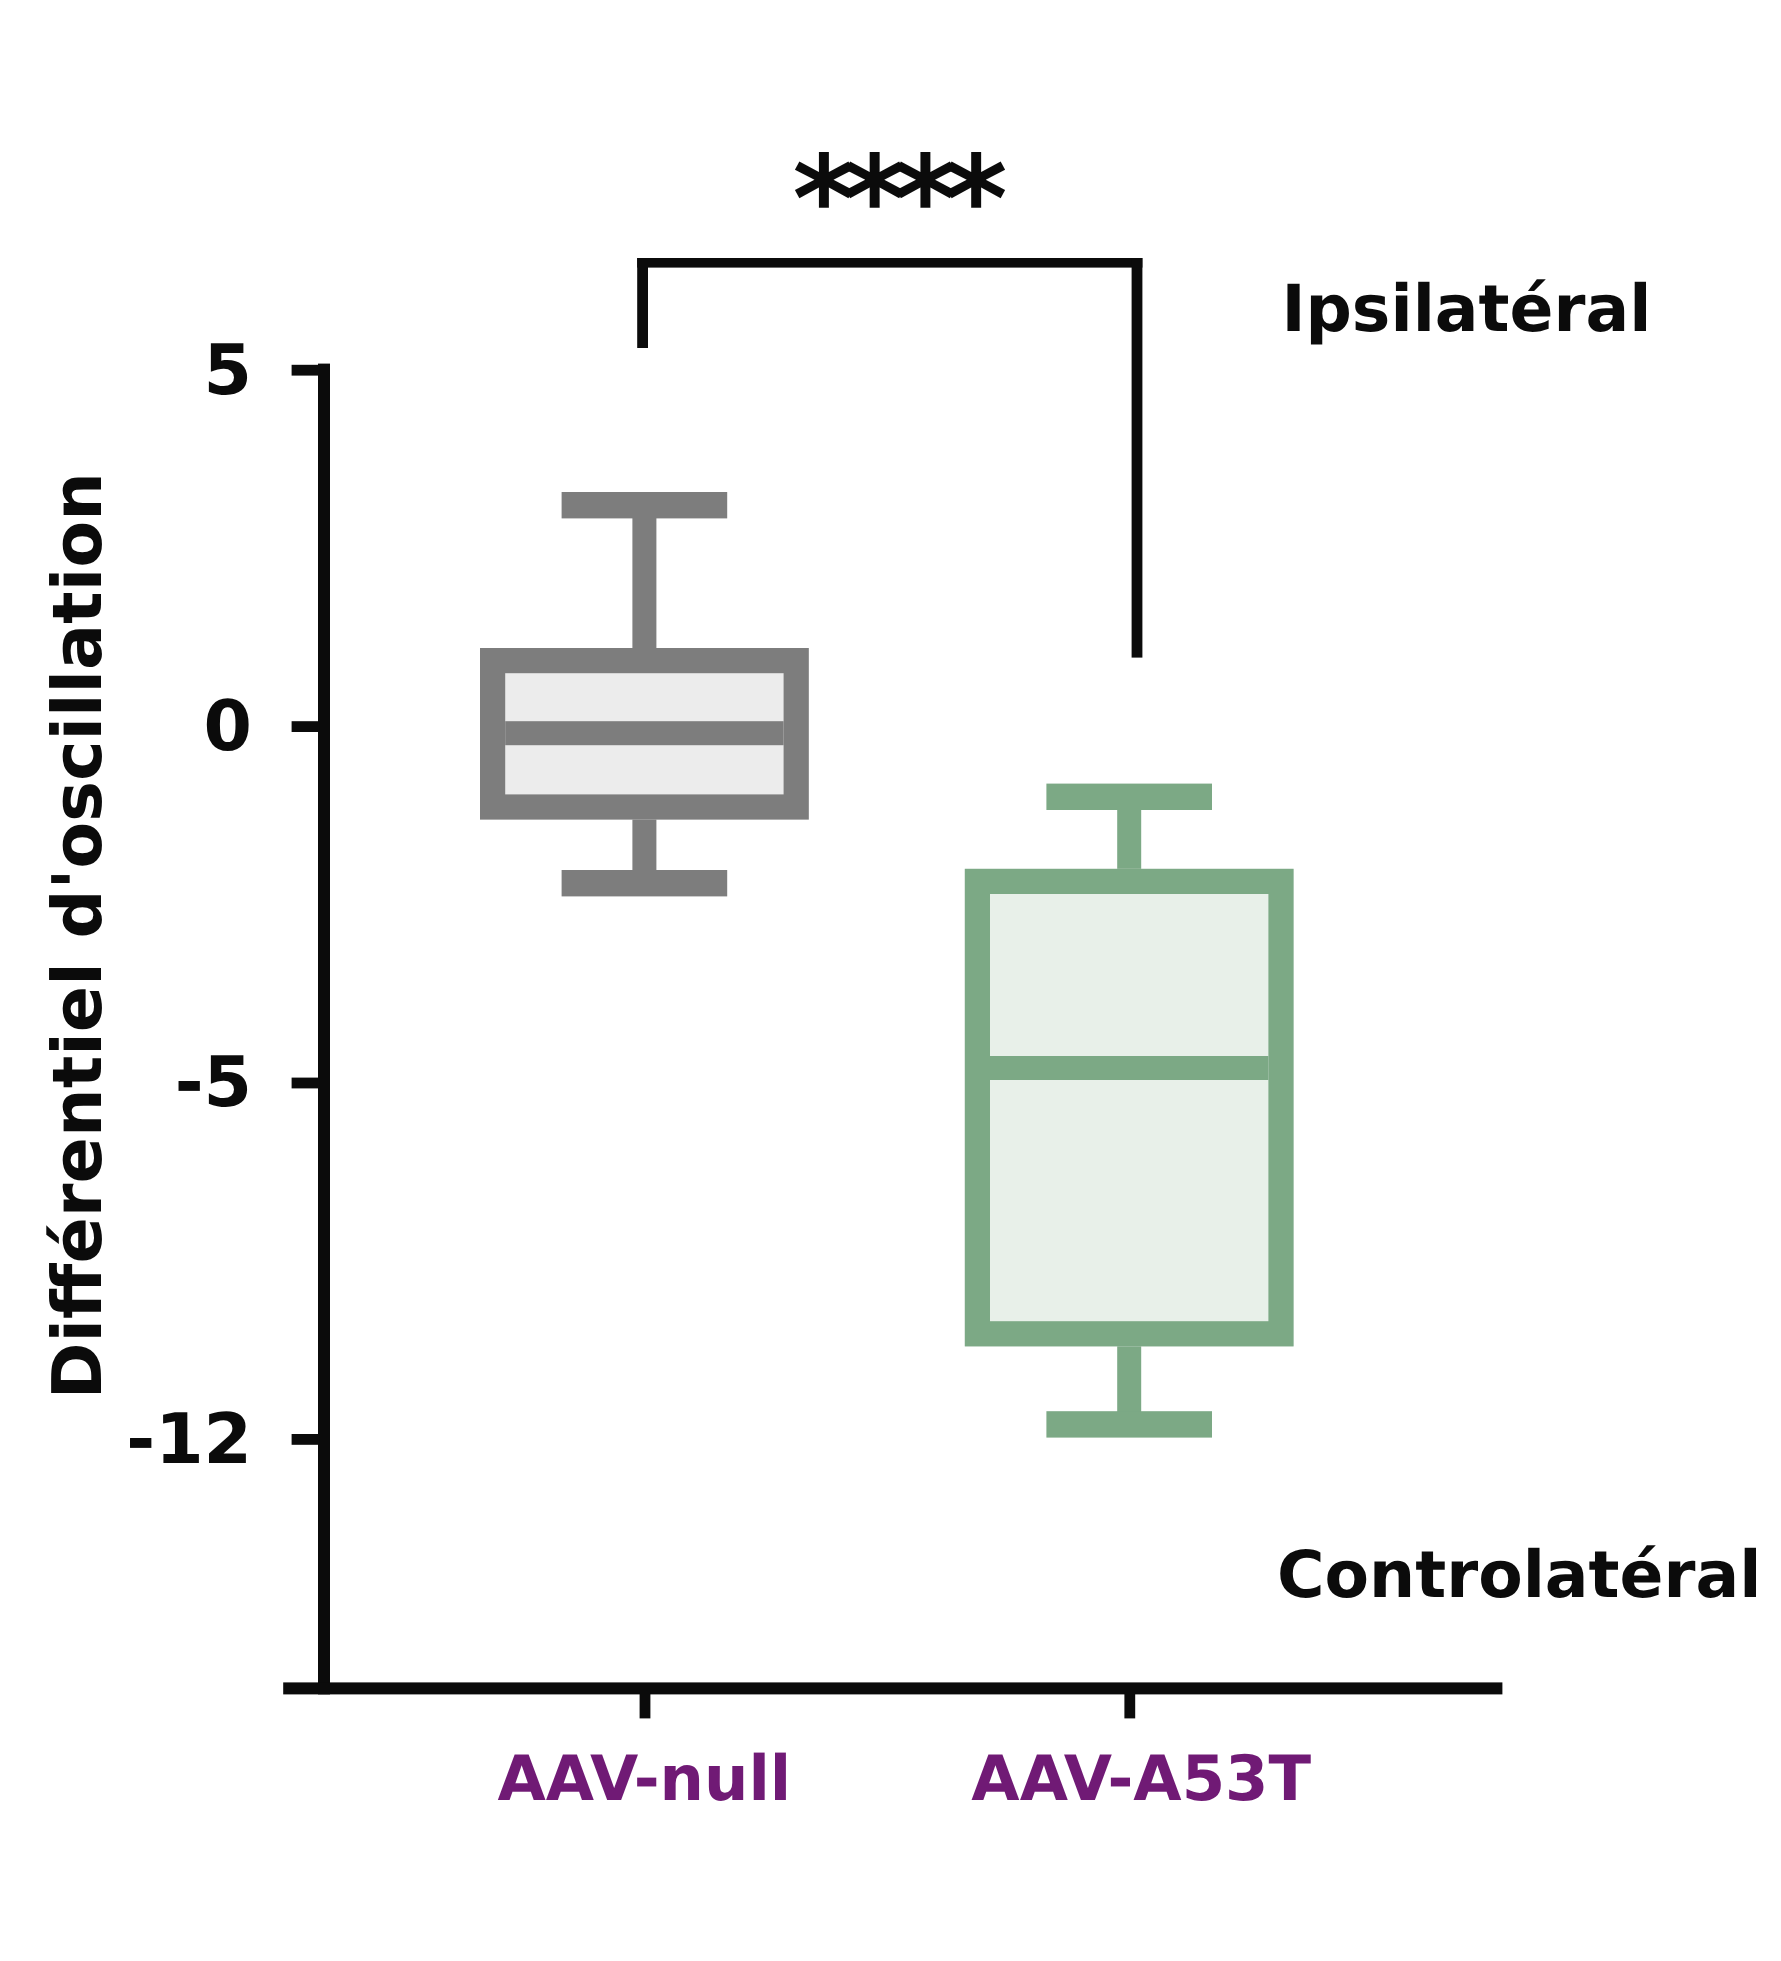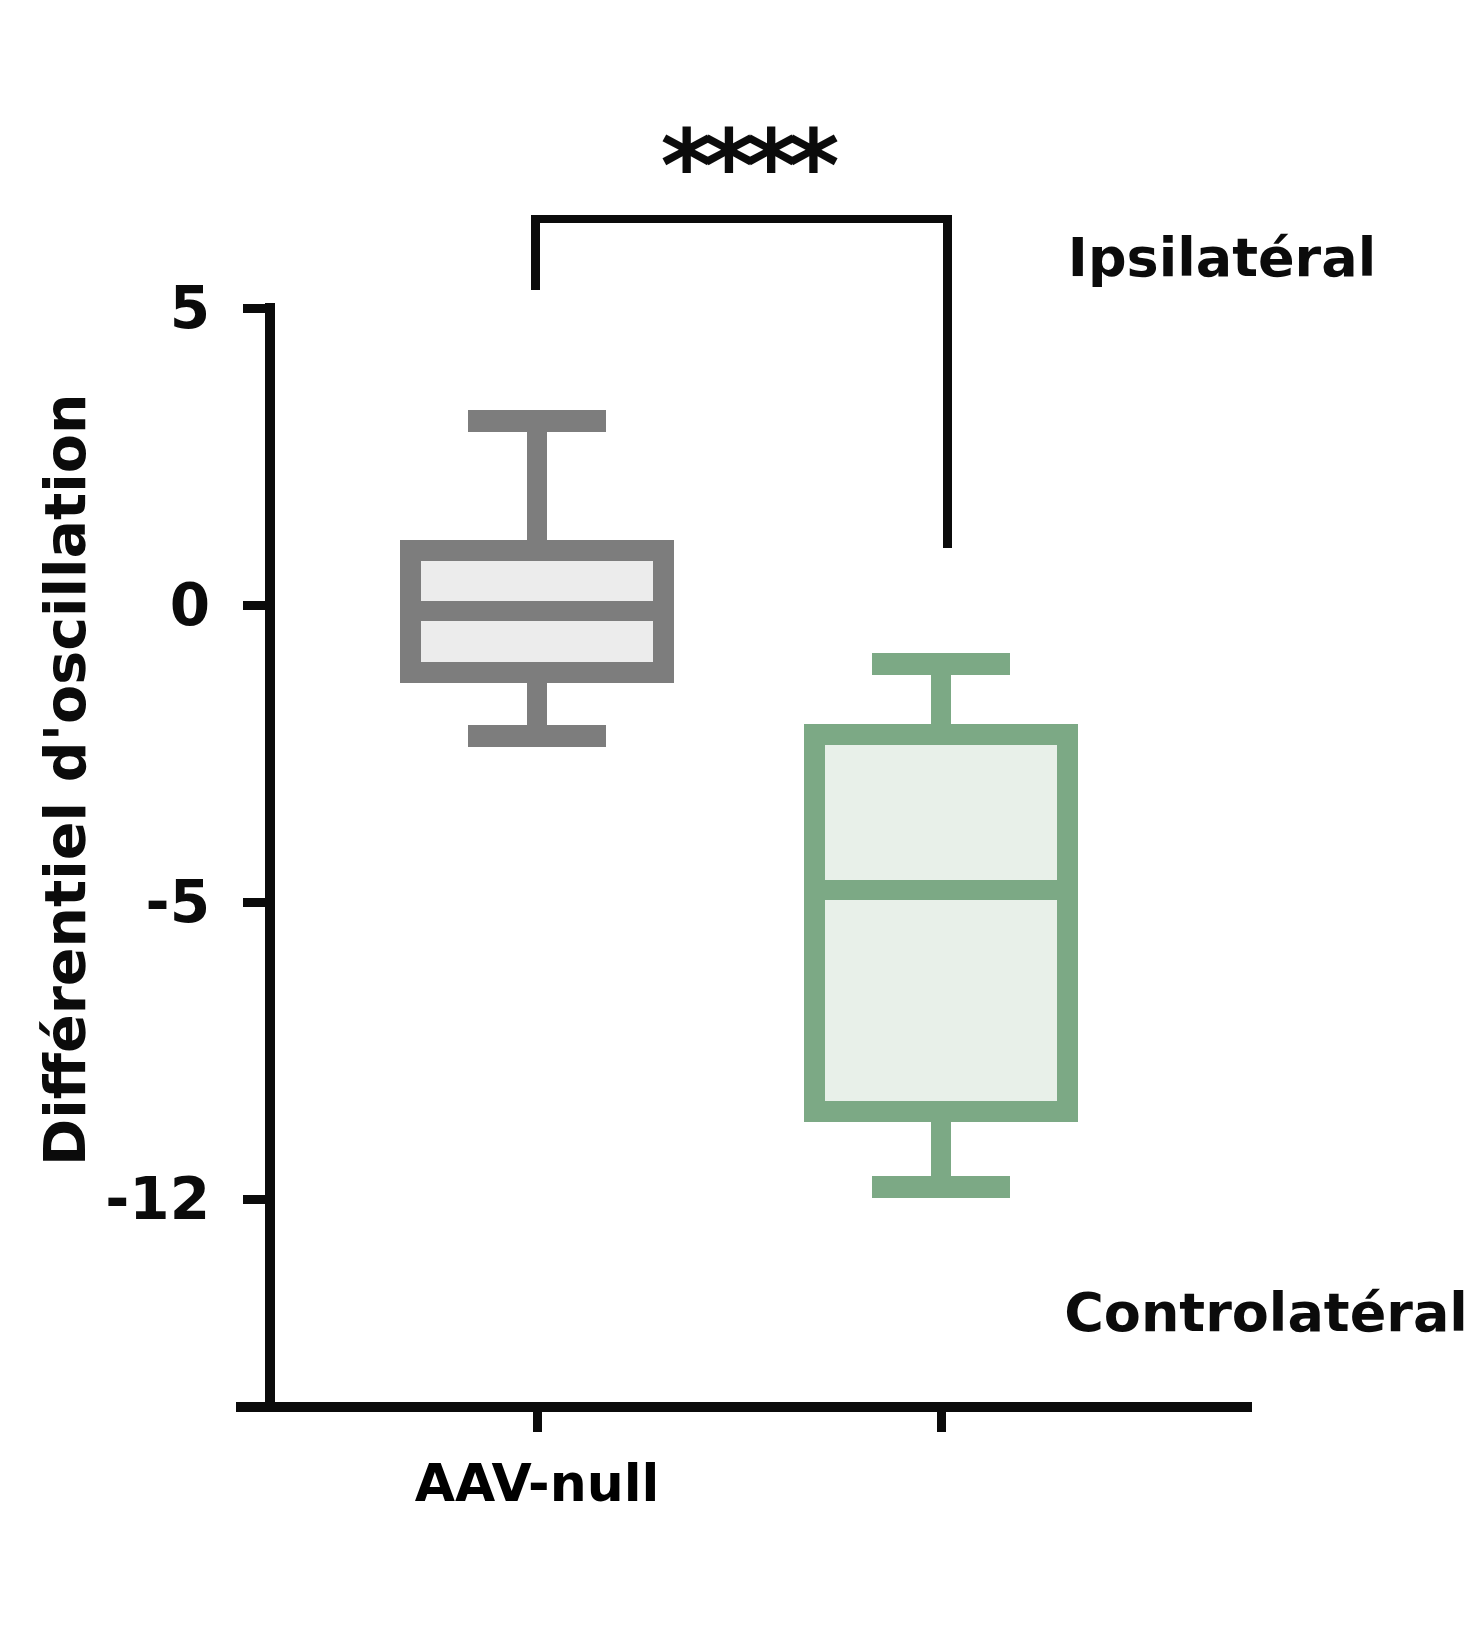--- a/index.html
+++ b/index.html
@@ -35,7 +35,7 @@
     text-align: center;
     font-size: 52px;
     font-weight: 700;
-    color: #000000;
+    color: #701a75;
   }
   .side-label {
     position: absolute;

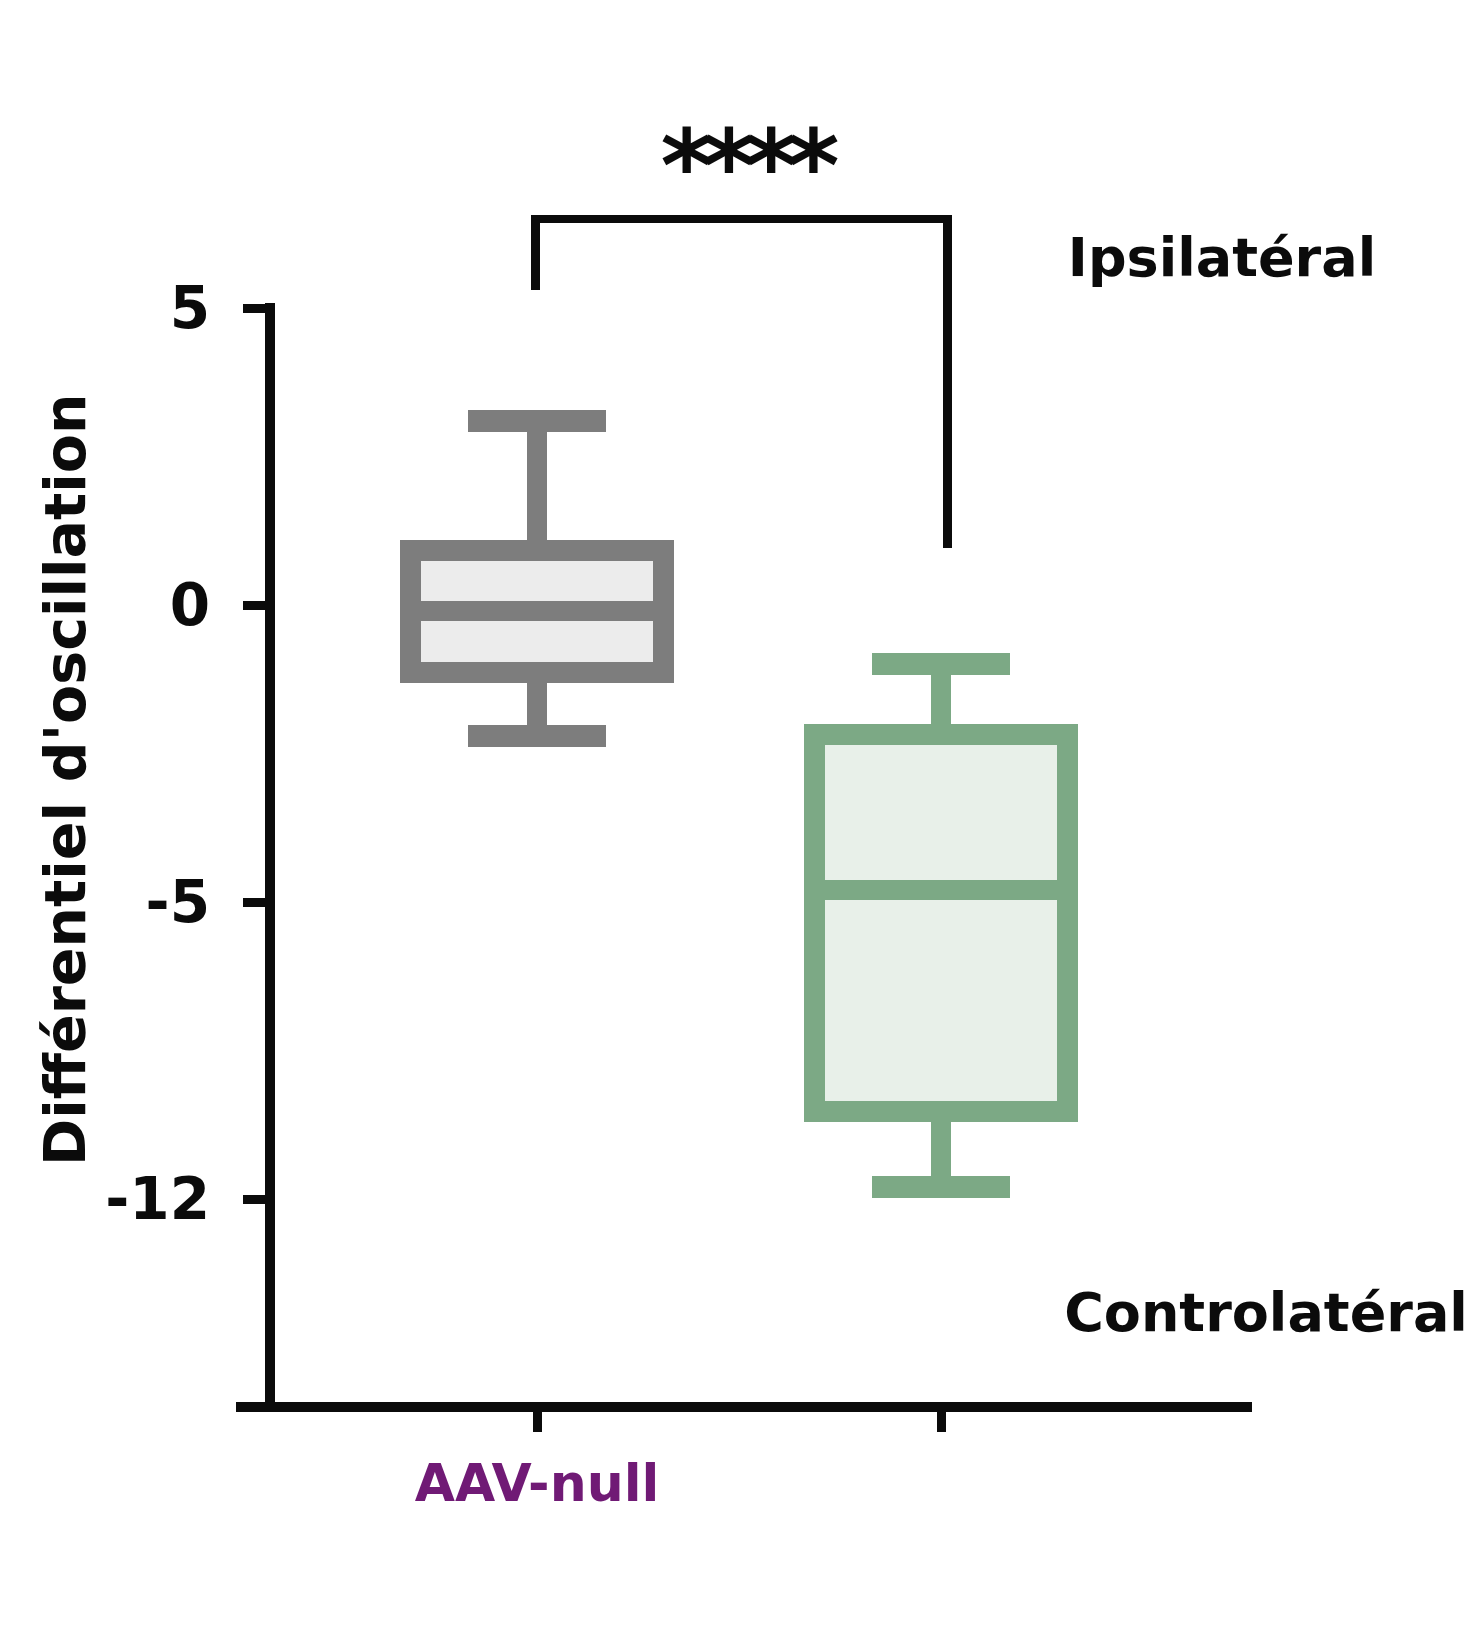--- a/index.html
+++ b/index.html
@@ -105,6 +105,7 @@
   <div class="abs tick-mark" style="left: 937px; top: 1410px; width: 9px; height: 22px;"></div>
 
   <div class="cat-label" style="left: 327px;">AAV-null</div>
+  <div class="cat-label" style="left: 741px;">AAV-A53T</div>
 
   <div>
     <div class="series-piece" style="left: 527px; top: 421px; width: 20px; height: 123px; background: rgb(125, 125, 125);"></div>

